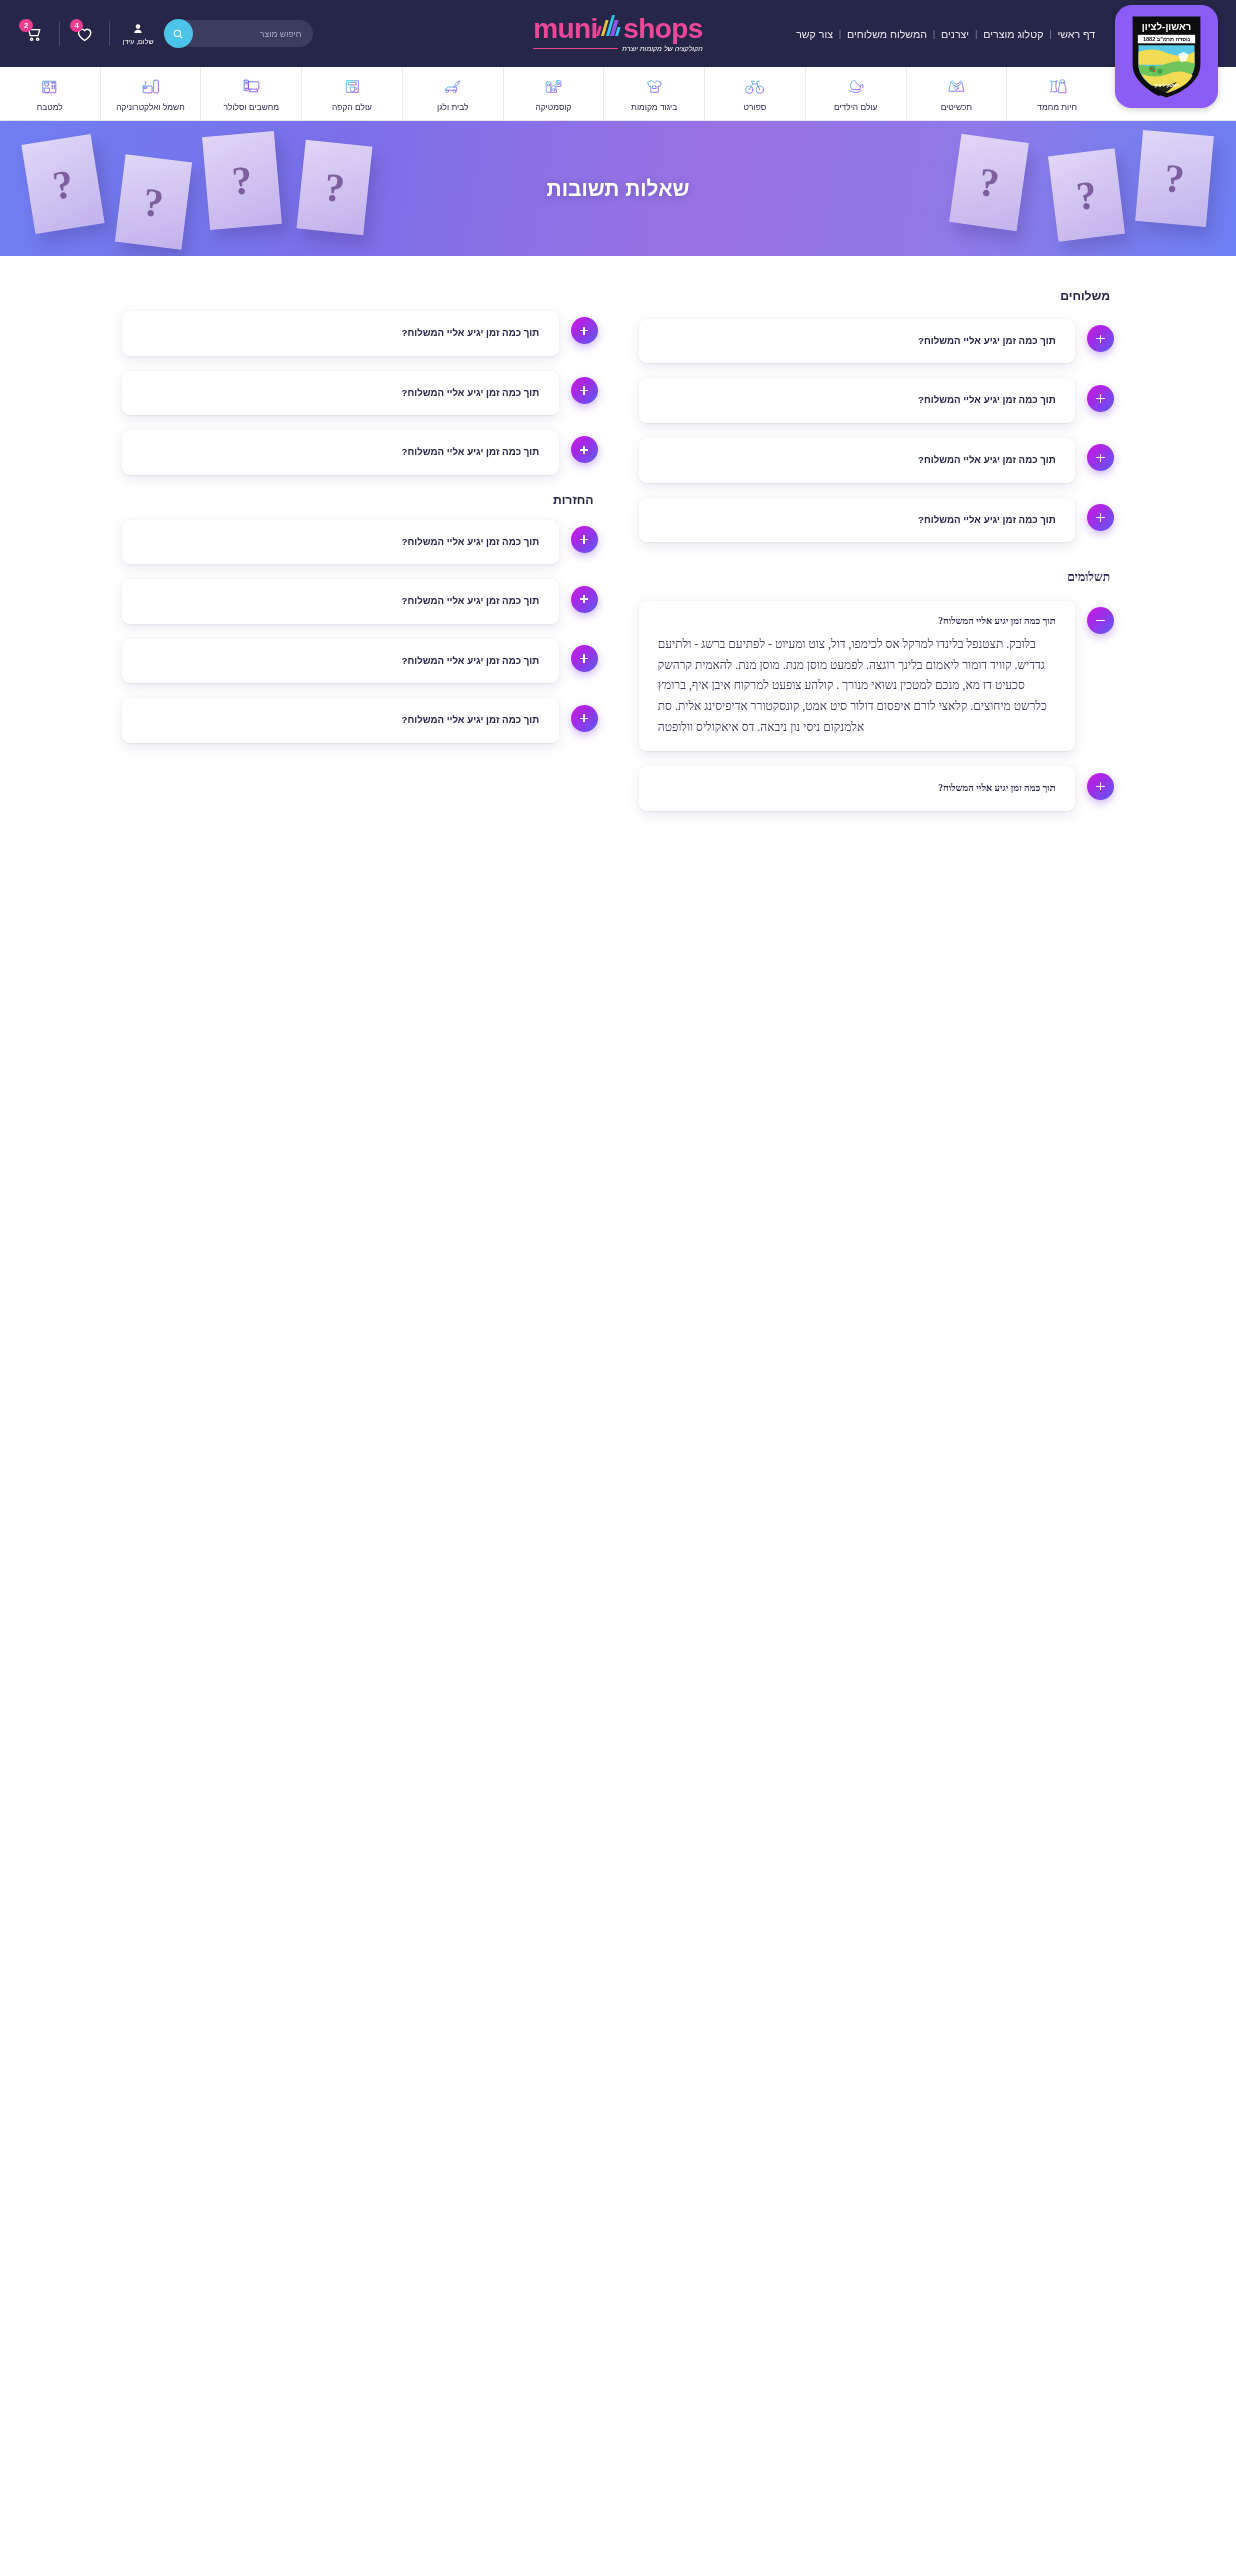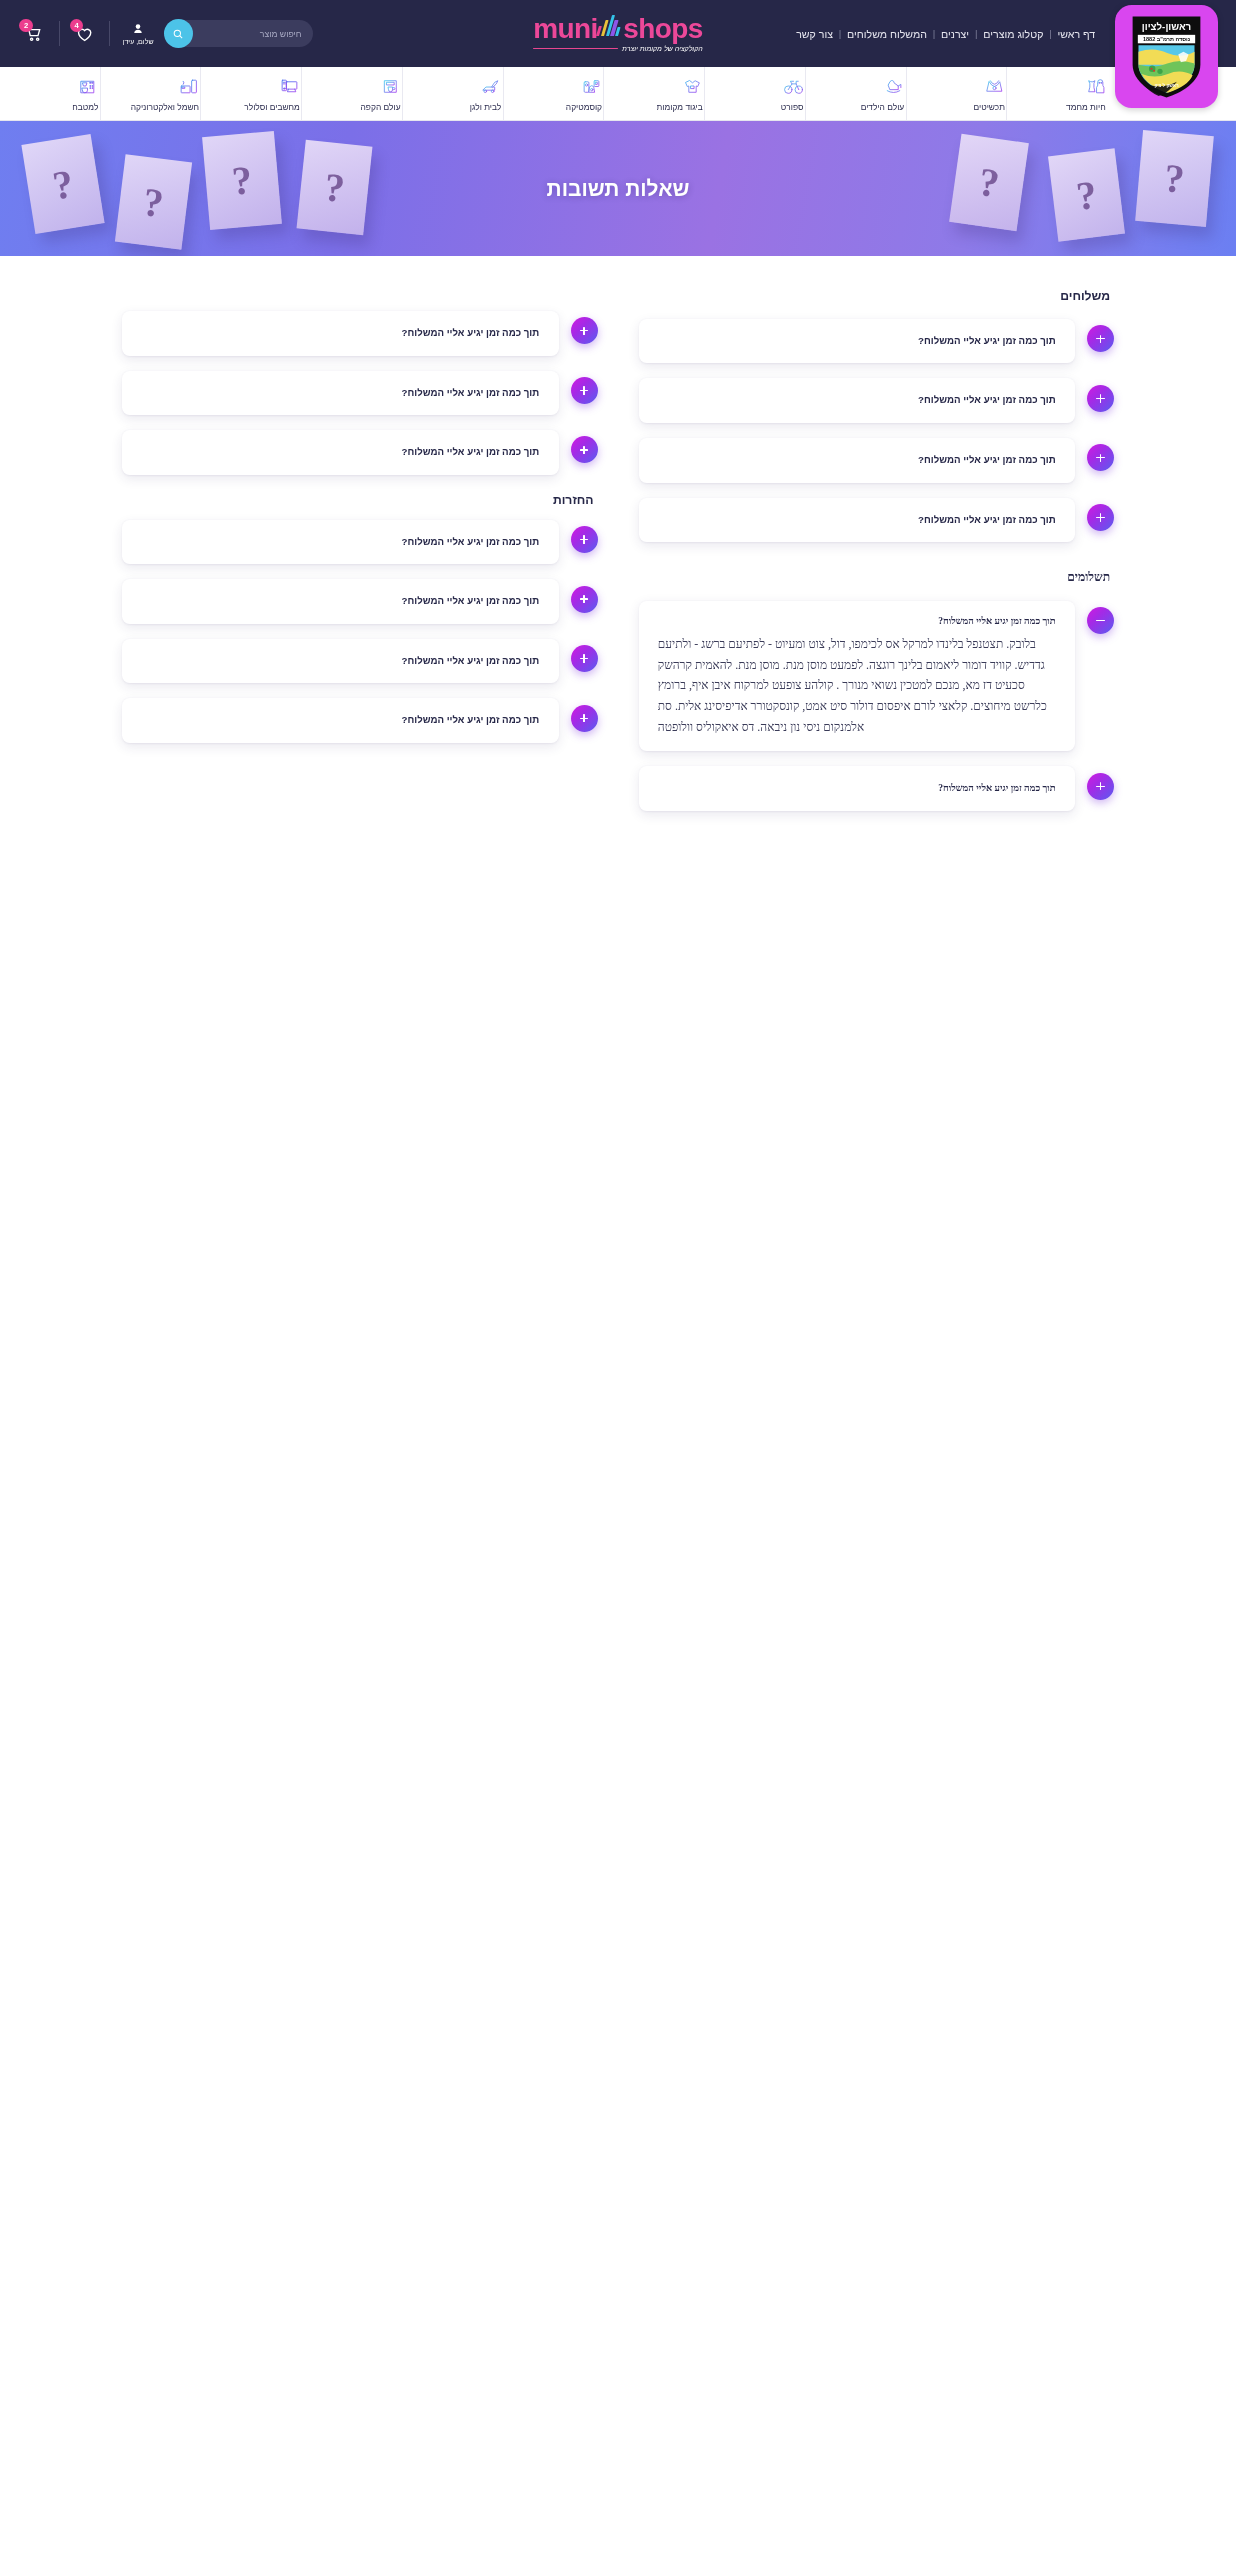--- a/index.html
+++ b/index.html
@@ -30,7 +30,7 @@
     right: 18px;
     width: 103px;
     height: 103px;
-    background: #d946ef;
+    background: #8b5cf6;
     border-radius: 16.7px;
     box-shadow: 0 1.9px 6.4px rgba(0,0,0,.18);
     display: flex;

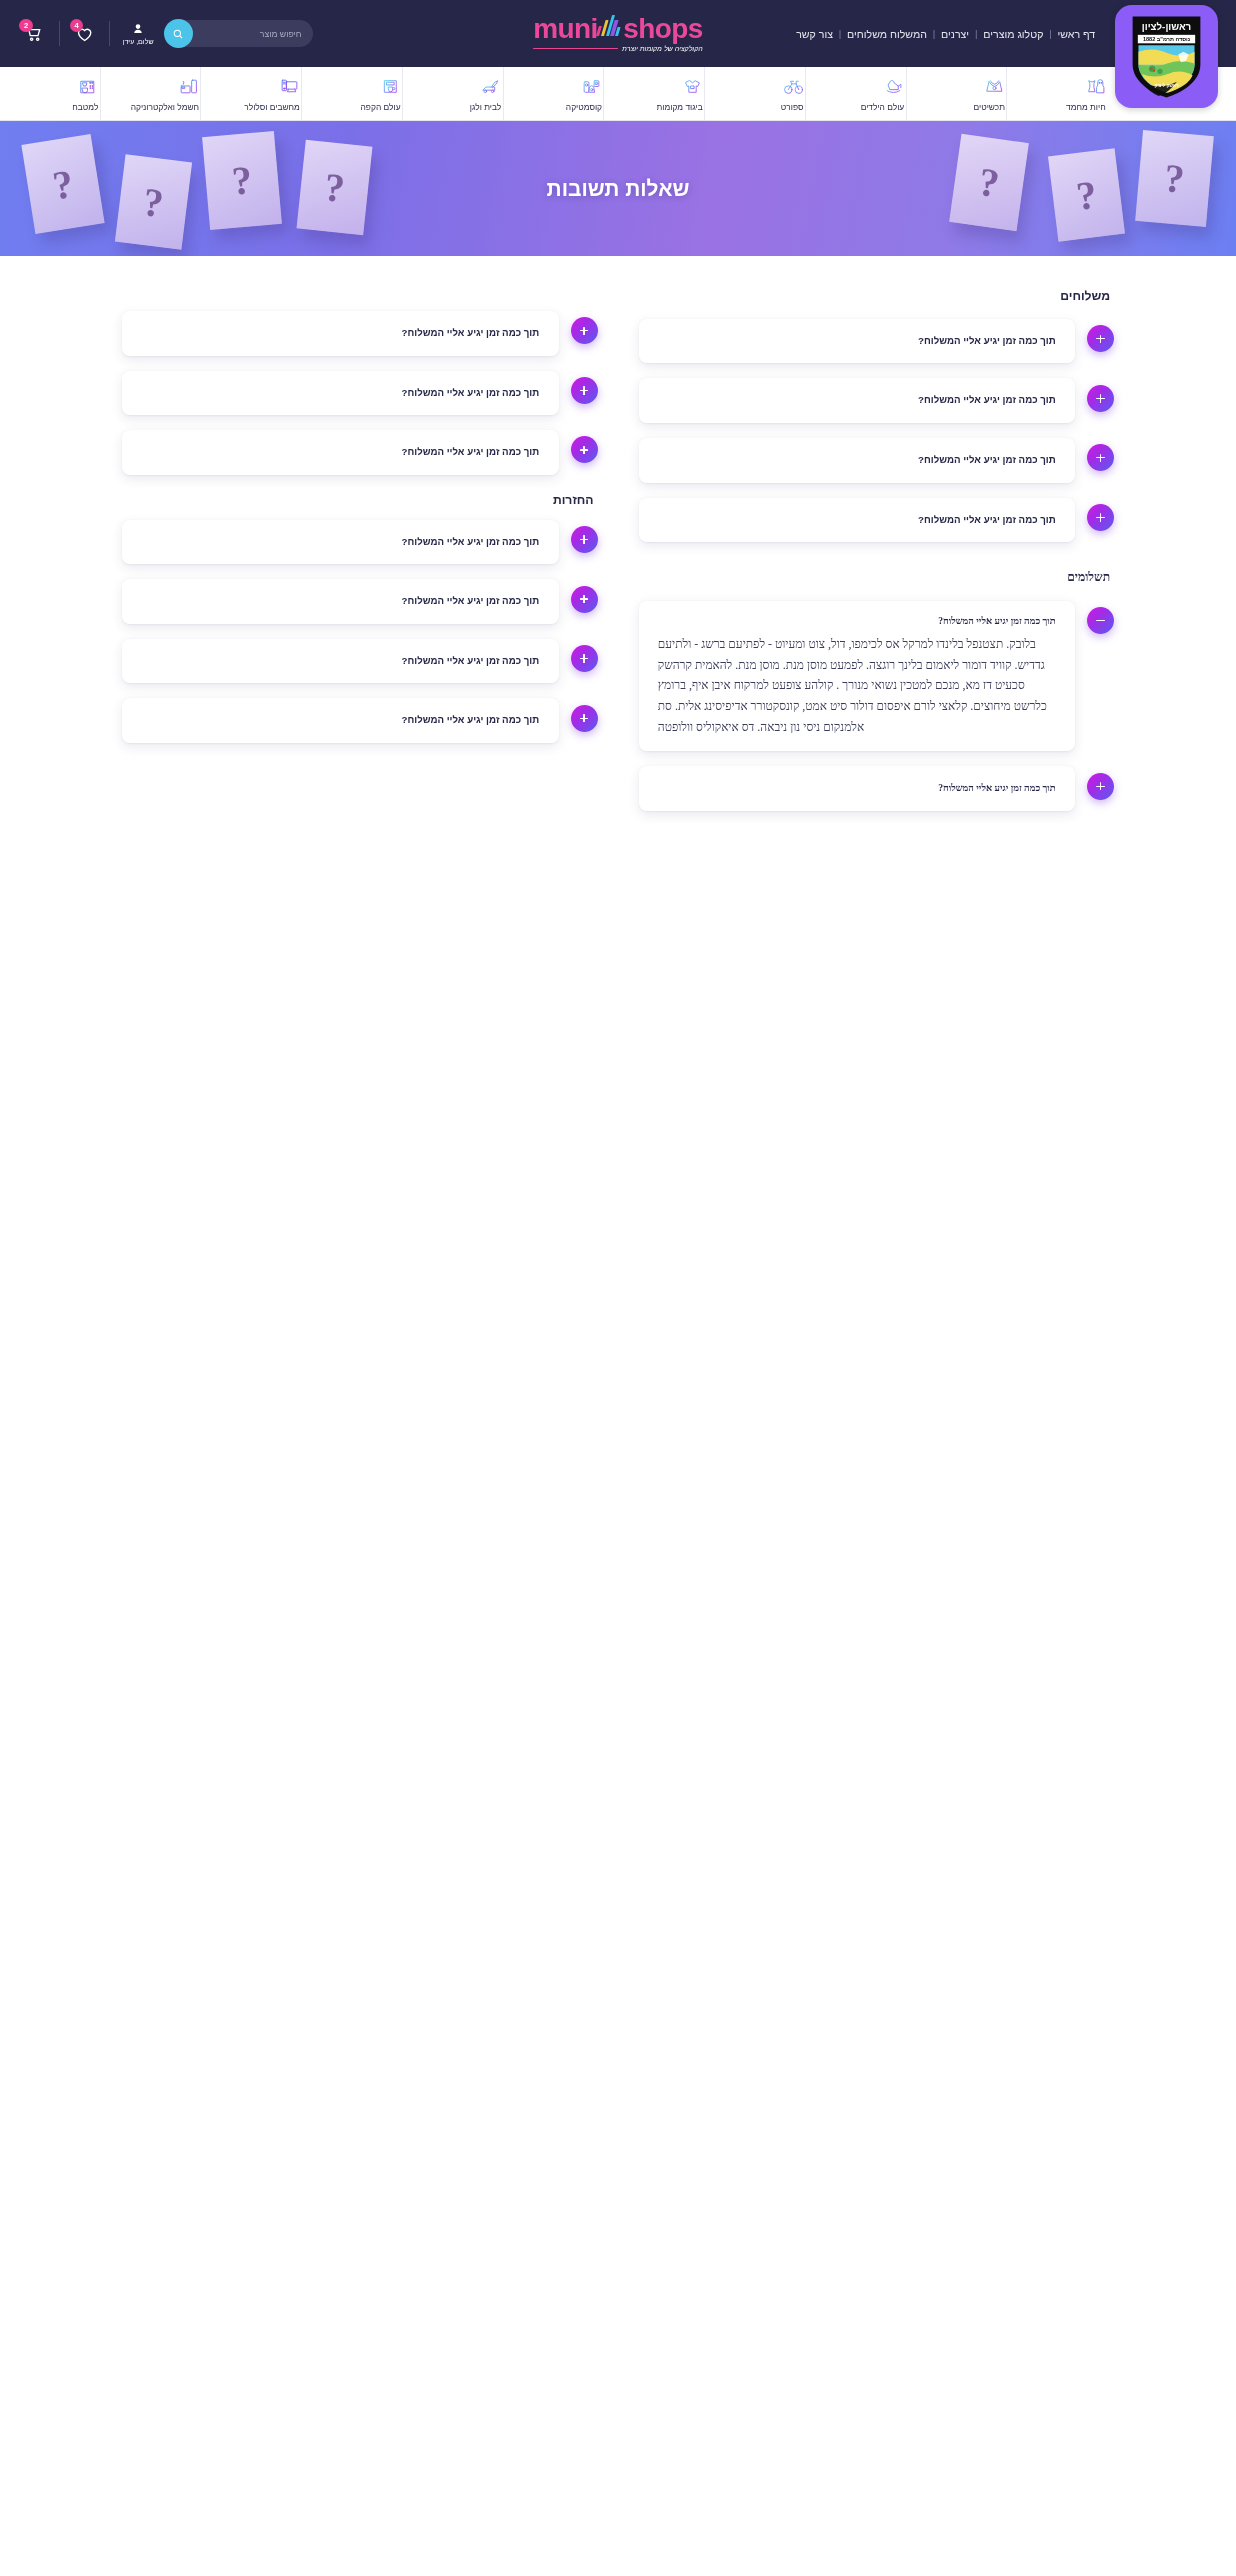--- a/index.html
+++ b/index.html
@@ -201,7 +201,7 @@
     min-width: 0;
     display: flex;
     flex-direction: column;
-    align-items: flex-start;
+    align-items: center;
     justify-content: center;
     gap: 5px;
     border-left: 0.6px solid #e9e9f1;

